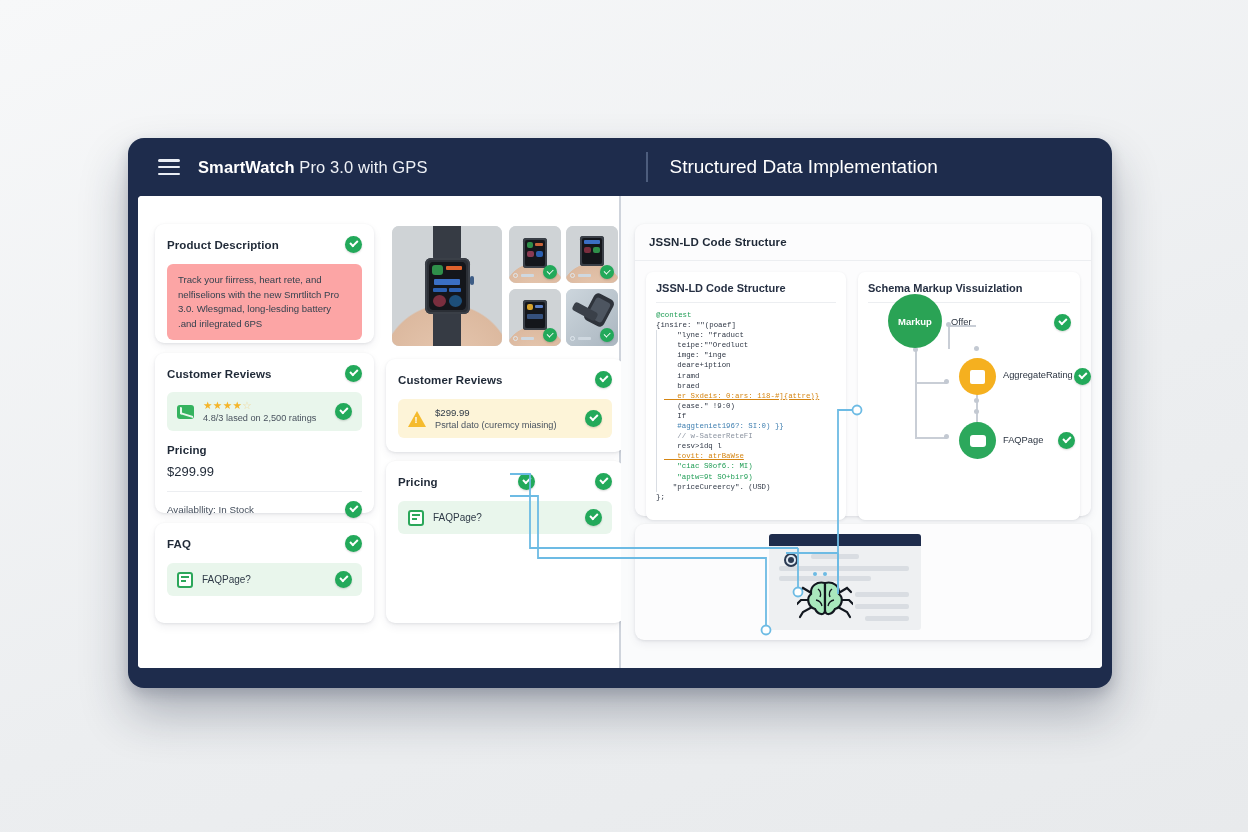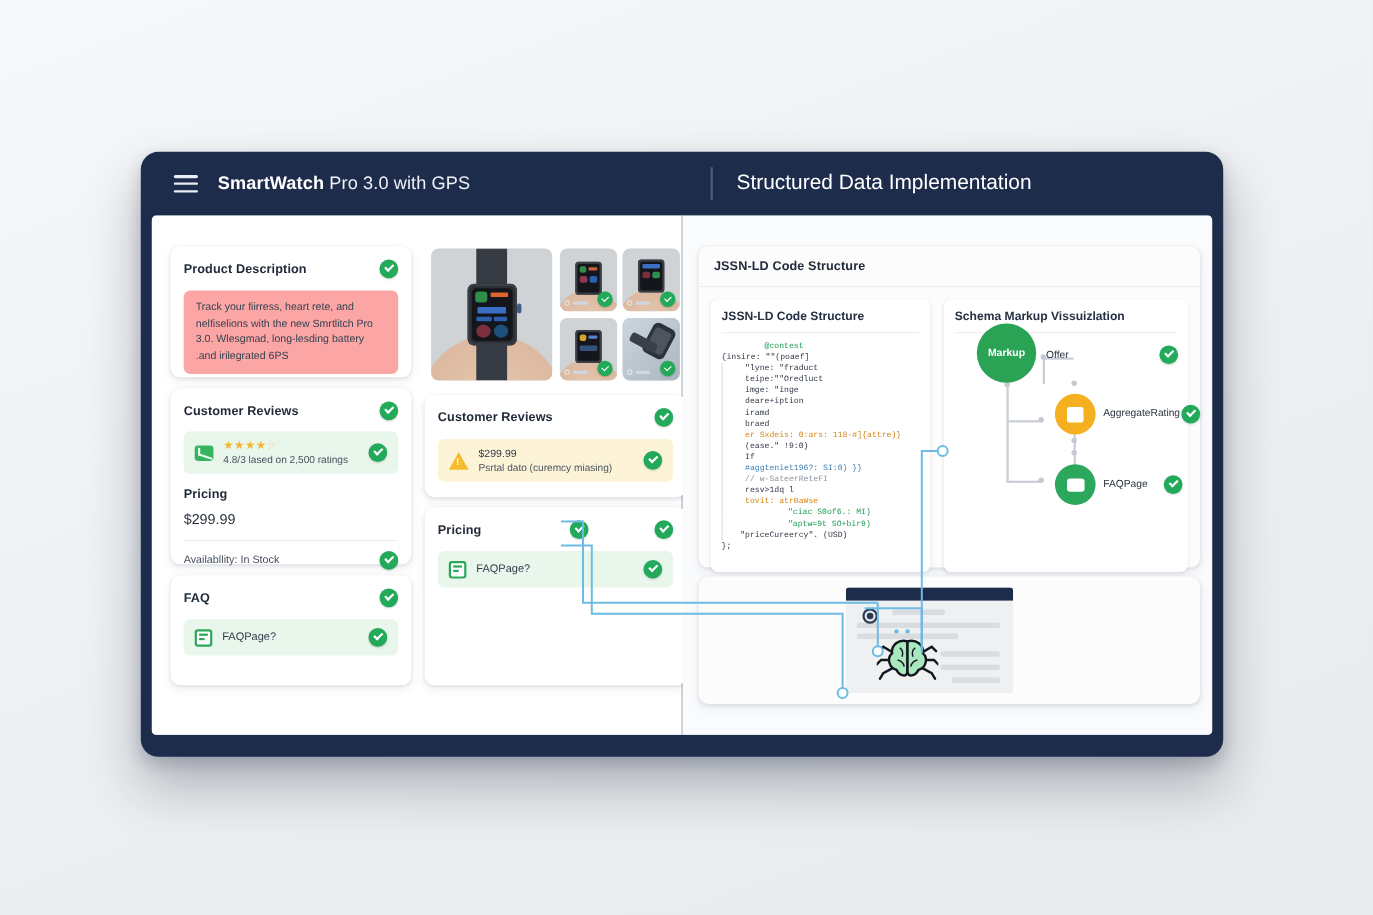--- a/index.html
+++ b/index.html
@@ -162,7 +162,7 @@
     font-family:"Liberation Mono", monospace;
     font-size:7.4px; line-height:10.1px; white-space:pre; color:#4a5160;
   }
-  .c-green{color:#1f9d55;margin-left:39px;} .c-orange{color:#d58512;} .c-blue{color:#3f7fb0;}
+  .c-green{color:#1f9d55;} .c-orange{color:#d58512;} .c-blue{color:#3f7fb0;}
   .c-gray{color:#8b93a0;} .c-dark{color:#2f3745;}
   .code-gutter{ border-left:1px solid #d9dde3; padding-left:7px; }
 

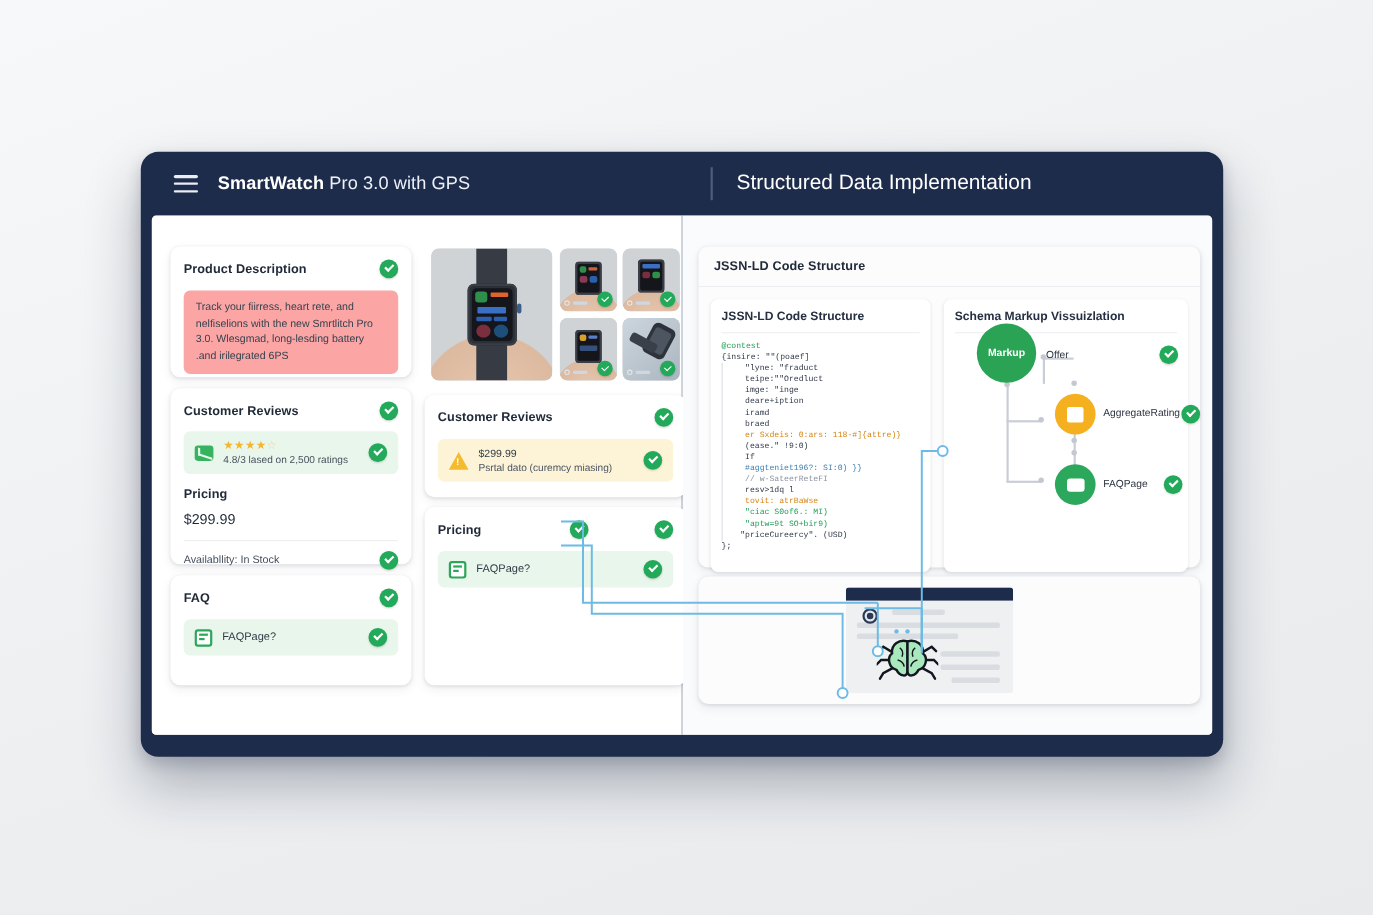--- a/index.html
+++ b/index.html
@@ -162,7 +162,7 @@
     font-family:"Liberation Mono", monospace;
     font-size:7.4px; line-height:10.1px; white-space:pre; color:#4a5160;
   }
-  .c-green{color:#1f9d55;} .c-orange{color:#d58512;} .c-blue{color:#3f7fb0;}
+  .c-green{color:#1f9d55;} .c-orange{color:#d58512;text-decoration:underline;} .c-blue{color:#3f7fb0;}
   .c-gray{color:#8b93a0;} .c-dark{color:#2f3745;}
   .code-gutter{ border-left:1px solid #d9dde3; padding-left:7px; }
 

